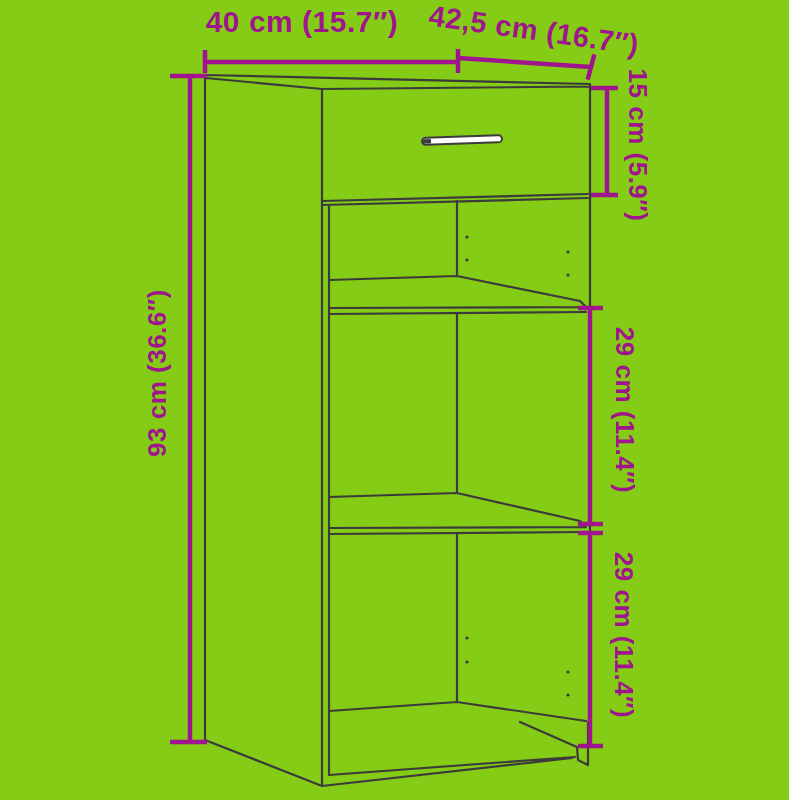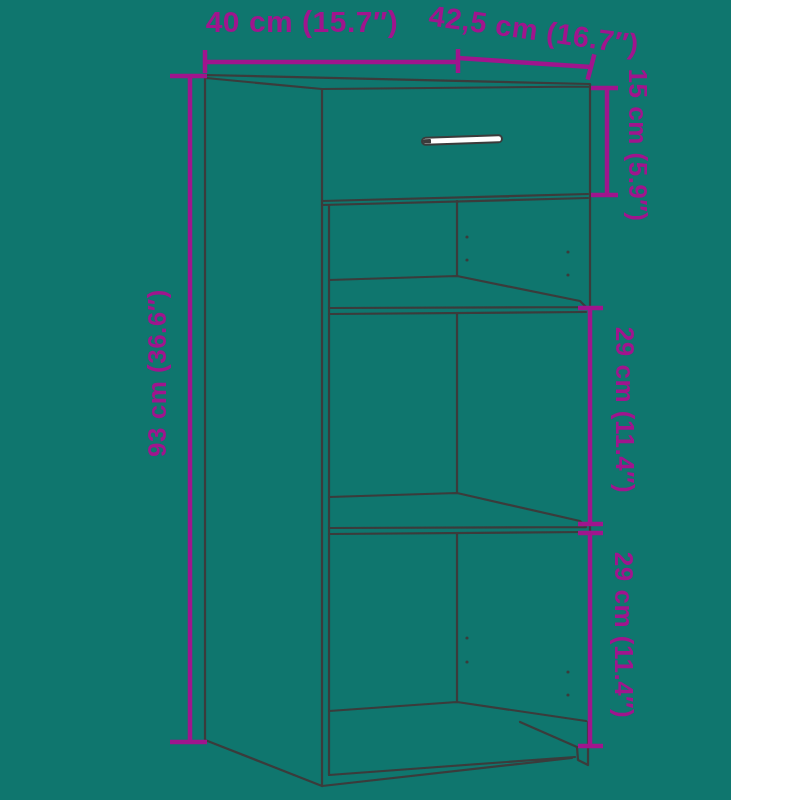--- a/index.html
+++ b/index.html
@@ -10,8 +10,8 @@
   }
   .canvas {
     position: relative;
-    width: 731px; height: 800px;
-    background: #0f766e;
+    width: 789px; height: 800px;
+    background: #84cc16;
     overflow: hidden;
   }
   svg { display: block; }

